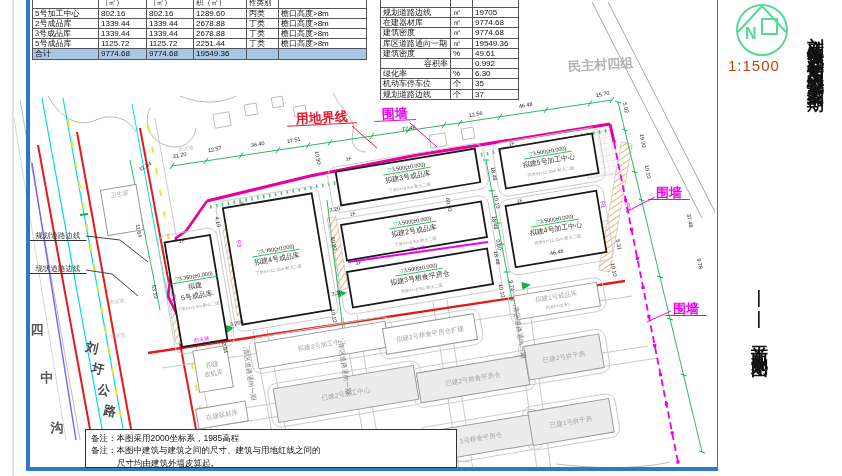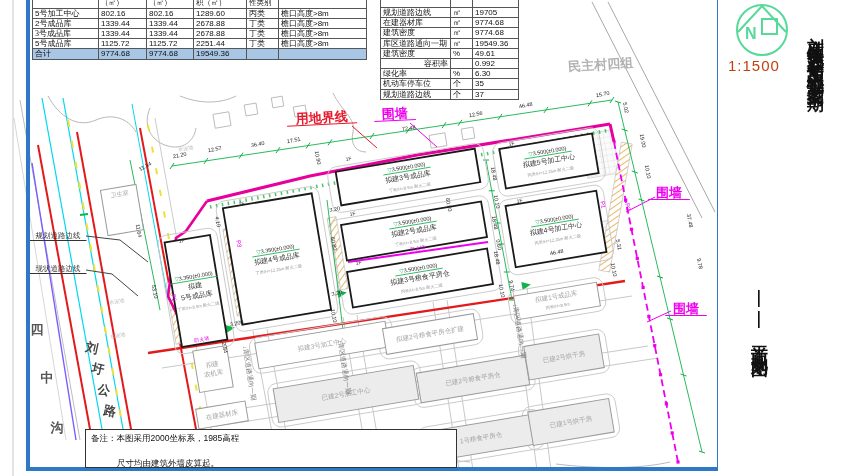--- a/index.html
+++ b/index.html
@@ -550,7 +550,7 @@
 
   <div id="notes">
     <div>备注：本图采用2000坐标系，1985高程</div>
-    <div><br>
+    <div><span>备注：本图中建筑与建筑之间的尺寸、建筑与用地红线之间的</span><br>
       <span style="padding-left:26px">尺寸均由建筑外墙皮算起。</span></div>
   </div>
 

